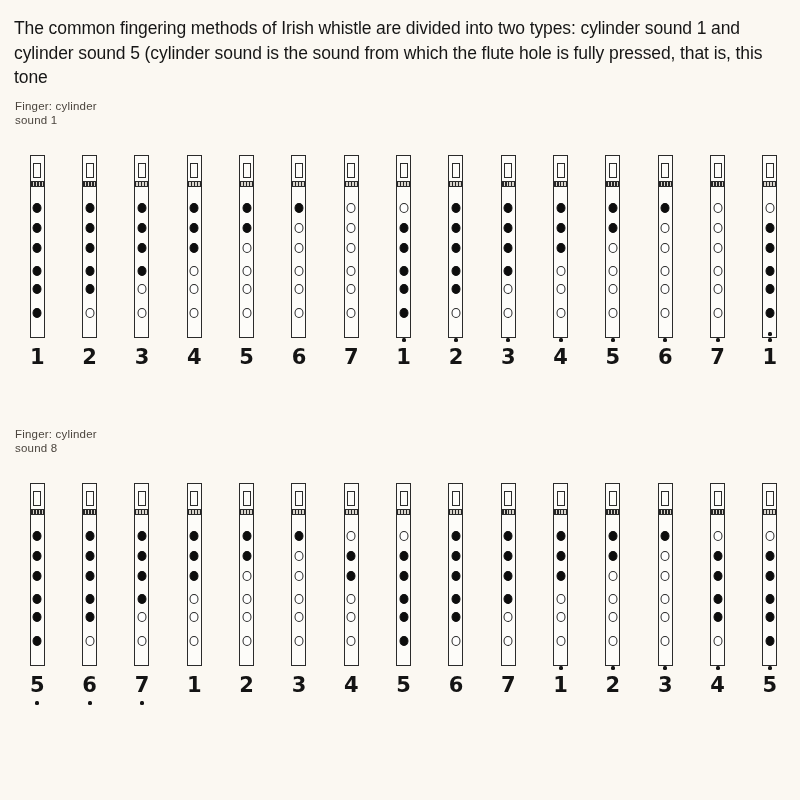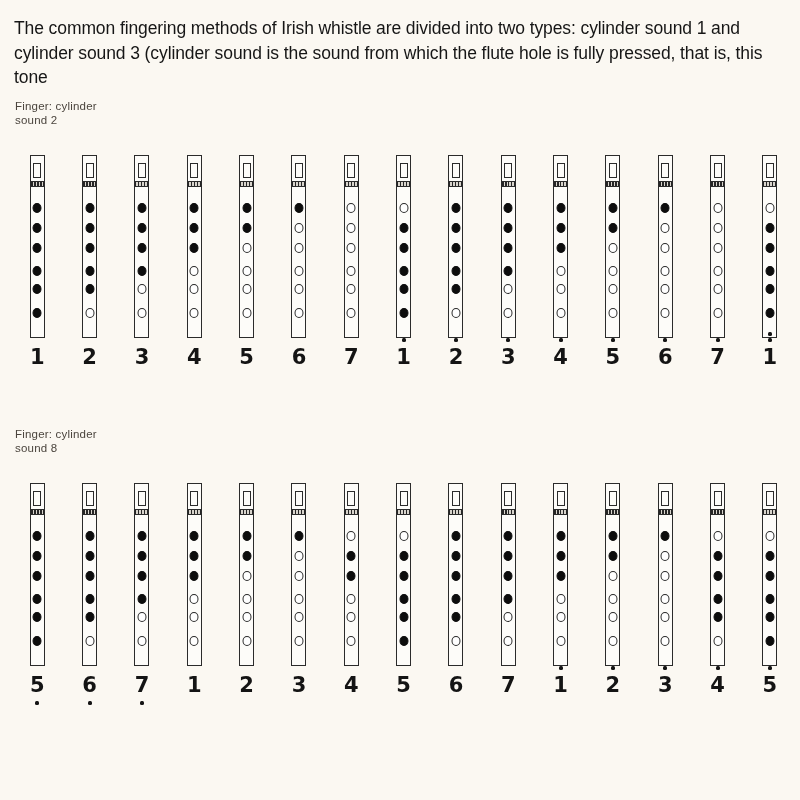--- a/index.html
+++ b/index.html
@@ -65,7 +65,7 @@
 
 <div class="page">
 
-  <p class="title">The common fingering methods of Irish whistle are divided into two types: cylinder sound 1 and cylinder sound 3 (cylinder sound is the sound from which the flute hole is fully pressed, that is, this tone</p>
+  <p class="title">The common fingering methods of Irish whistle are divided into two types: cylinder sound 1 and cylinder sound 5 (cylinder sound is the sound from which the flute hole is fully pressed, that is, this tone</p>
 
   <div class="section-label" style="top:100px">
     <div>Finger: cylinder</div>

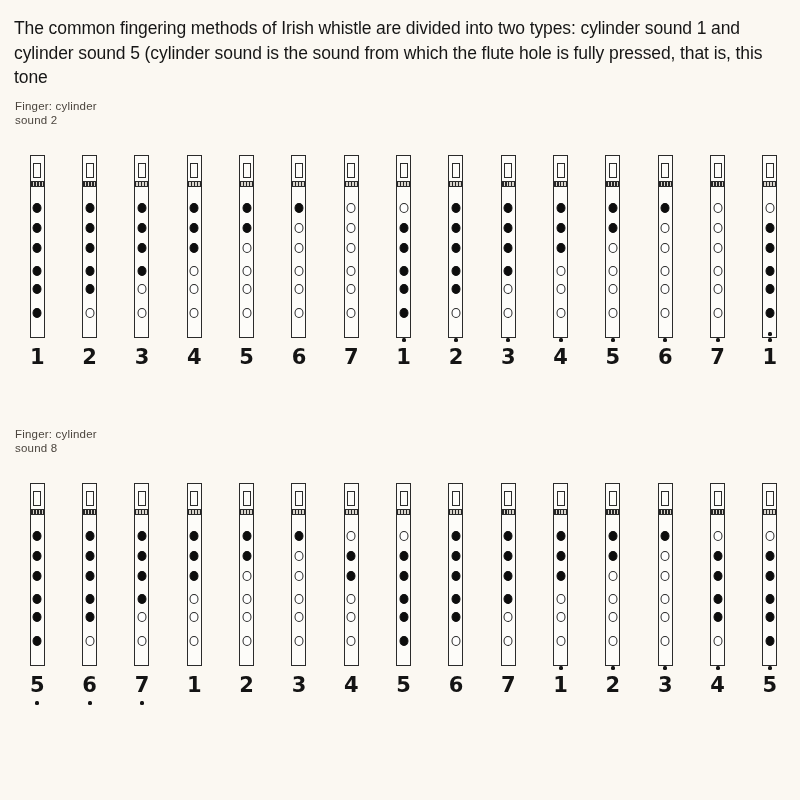--- a/index.html
+++ b/index.html
@@ -69,7 +69,7 @@
 
   <div class="section-label" style="top:100px">
     <div>Finger: cylinder</div>
-    <div>sound 2</div>
+    <div>sound 1</div>
   </div>
 
   <div class="strip" id="strip-0" style="top:155px">

